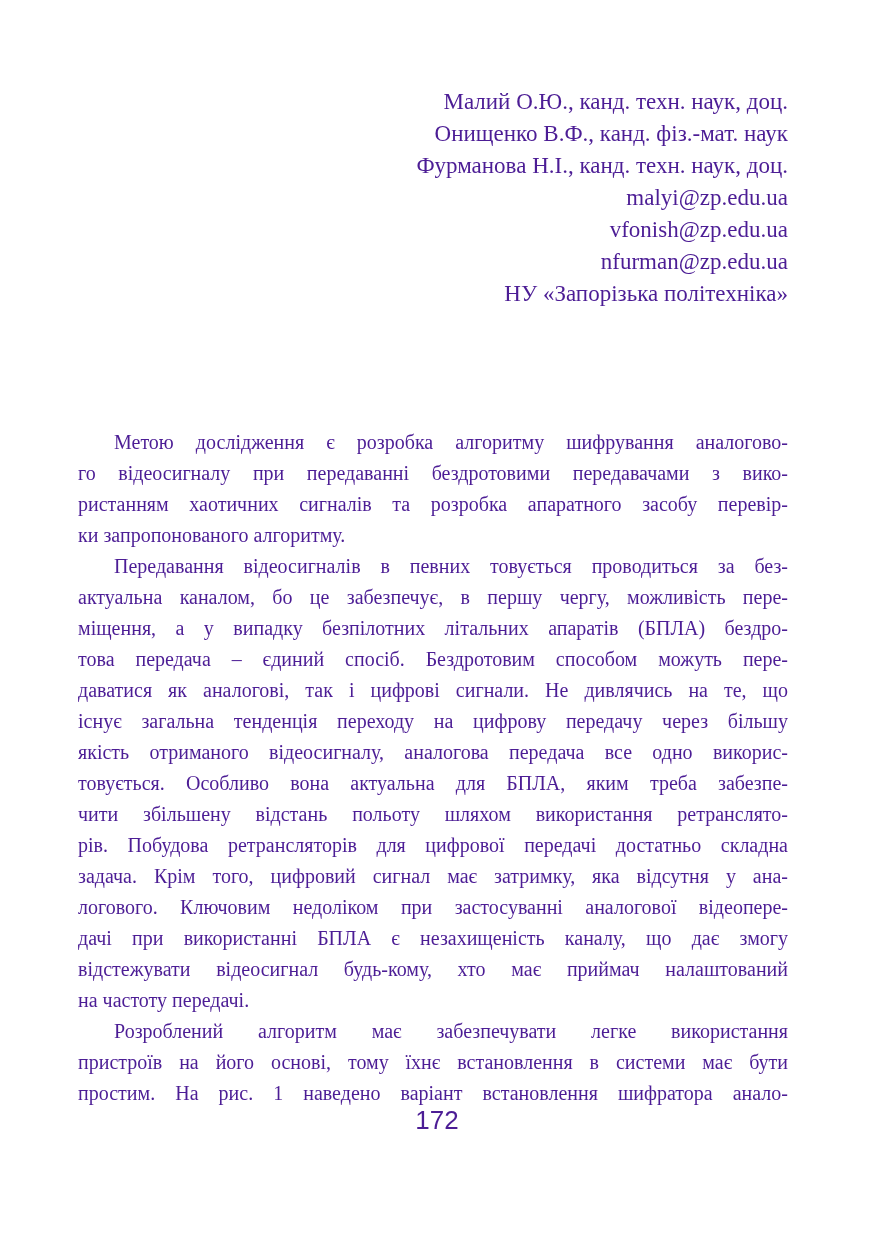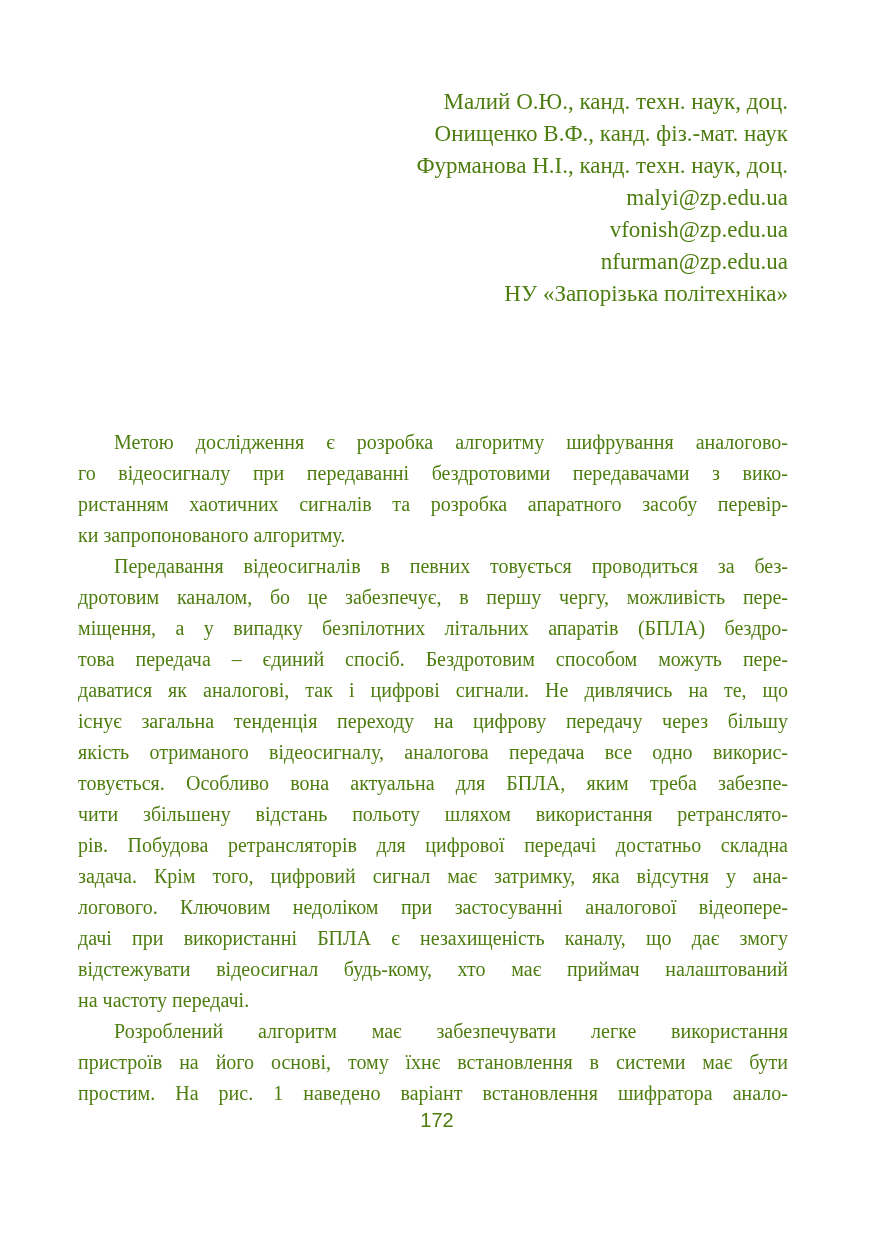--- a/index.html
+++ b/index.html
@@ -12,7 +12,7 @@
     width: 874px;
     height: 1240px;
     background: #ffffff;
-    color: #4d7c0f;
+    color: #4c1d95;
     font-family: "Liberation Serif", "DejaVu Serif", serif;
     overflow: hidden;
   }

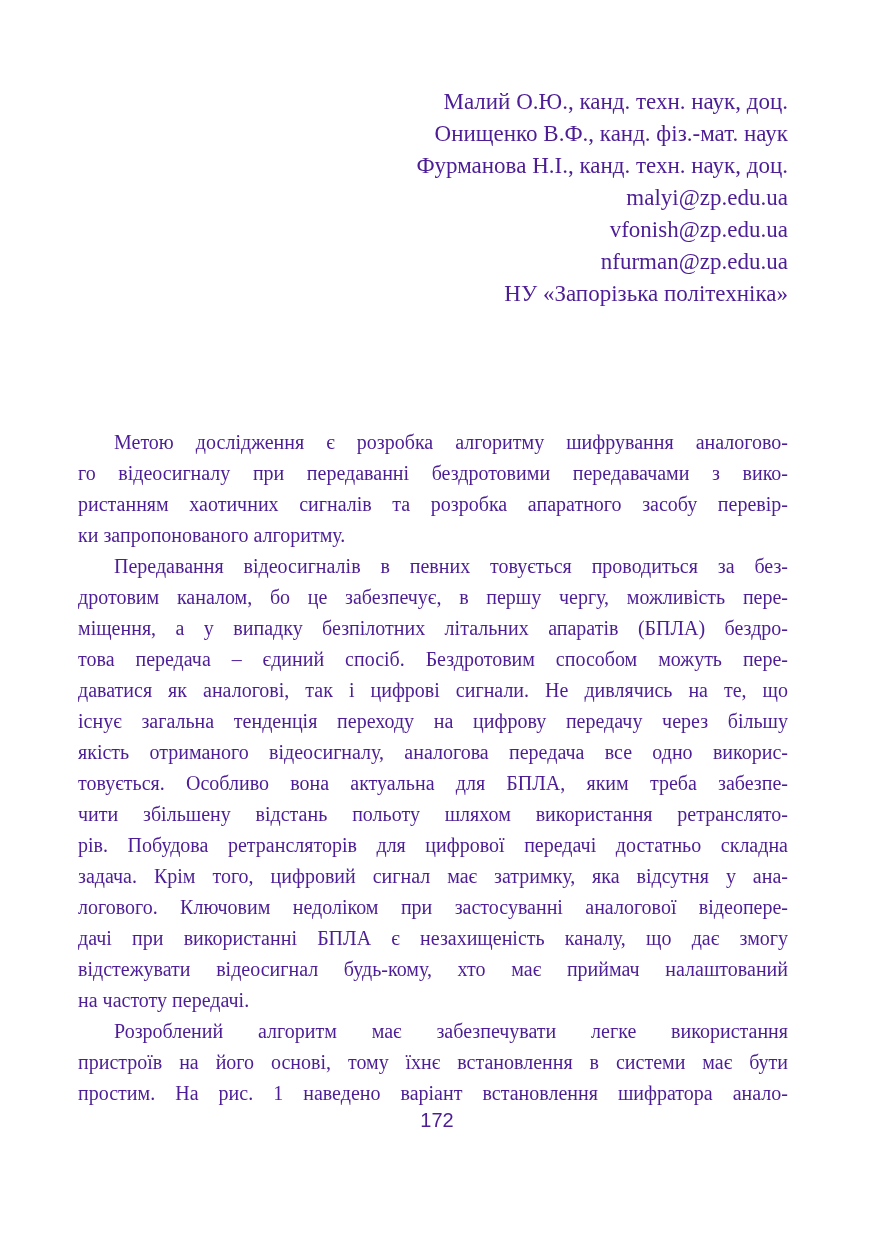--- a/index.html
+++ b/index.html
@@ -93,7 +93,7 @@
       </div>
       <div class="paragraph">
         <div class="body-line indent">Передавання відеосигналів в певних товується проводиться за без-</div>
-        <div class="body-line">дротовим каналом, бо це забезпечує, в першу чергу, можливість пере-</div>
+        <div class="body-line">актуальна каналом, бо це забезпечує, в першу чергу, можливість пере-</div>
         <div class="body-line">міщення, а у випадку безпілотних літальних апаратів (БПЛА) бездро-</div>
         <div class="body-line">това передача – єдиний спосіб. Бездротовим способом можуть пере-</div>
         <div class="body-line">даватися як аналогові, так і цифрові сигнали. Не дивлячись на те, що</div>

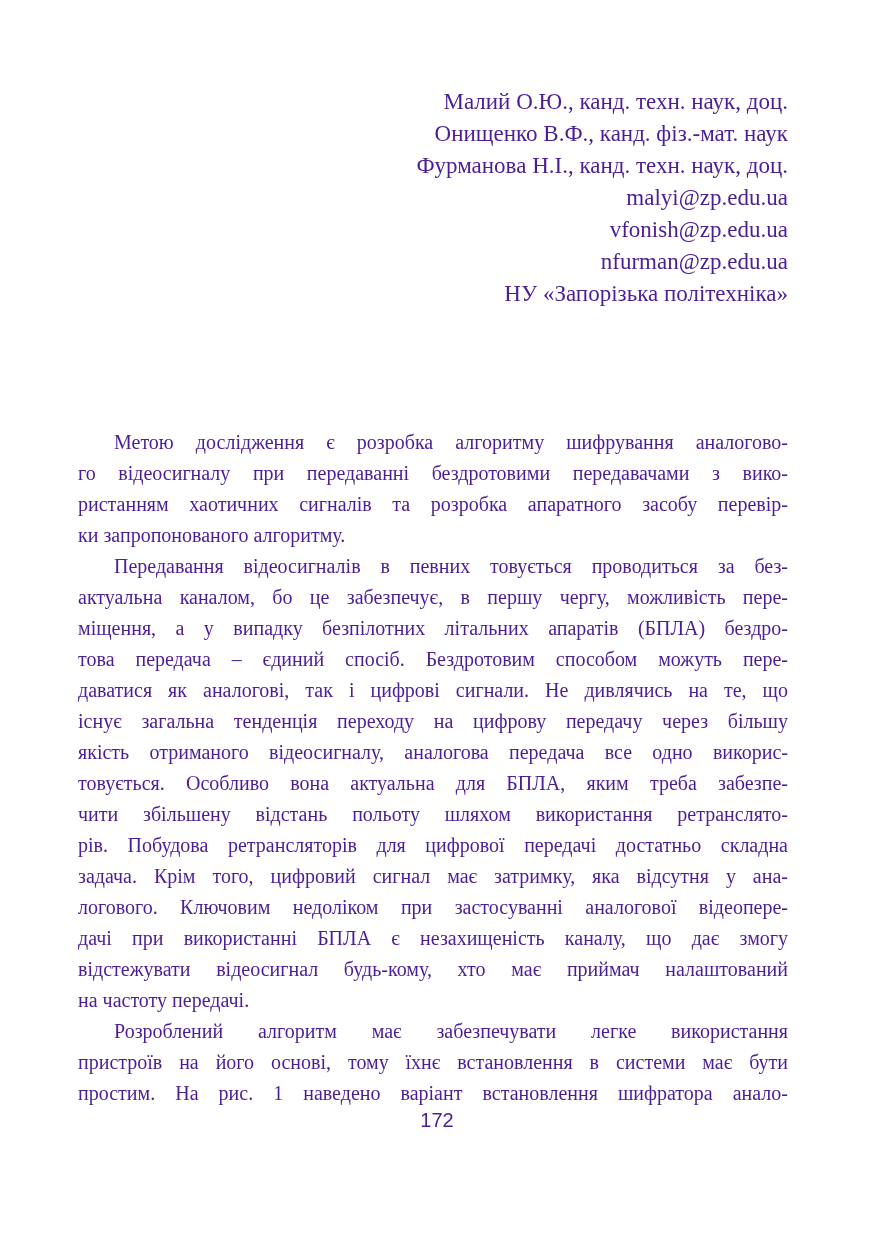--- a/index.html
+++ b/index.html
@@ -67,7 +67,7 @@
     width: 874px;
     text-align: center;
     font-family: "Liberation Sans", "DejaVu Sans", sans-serif;
-    font-size: 20px;
+    font-size: 26px;
     line-height: 28px;
   }
 </style>

